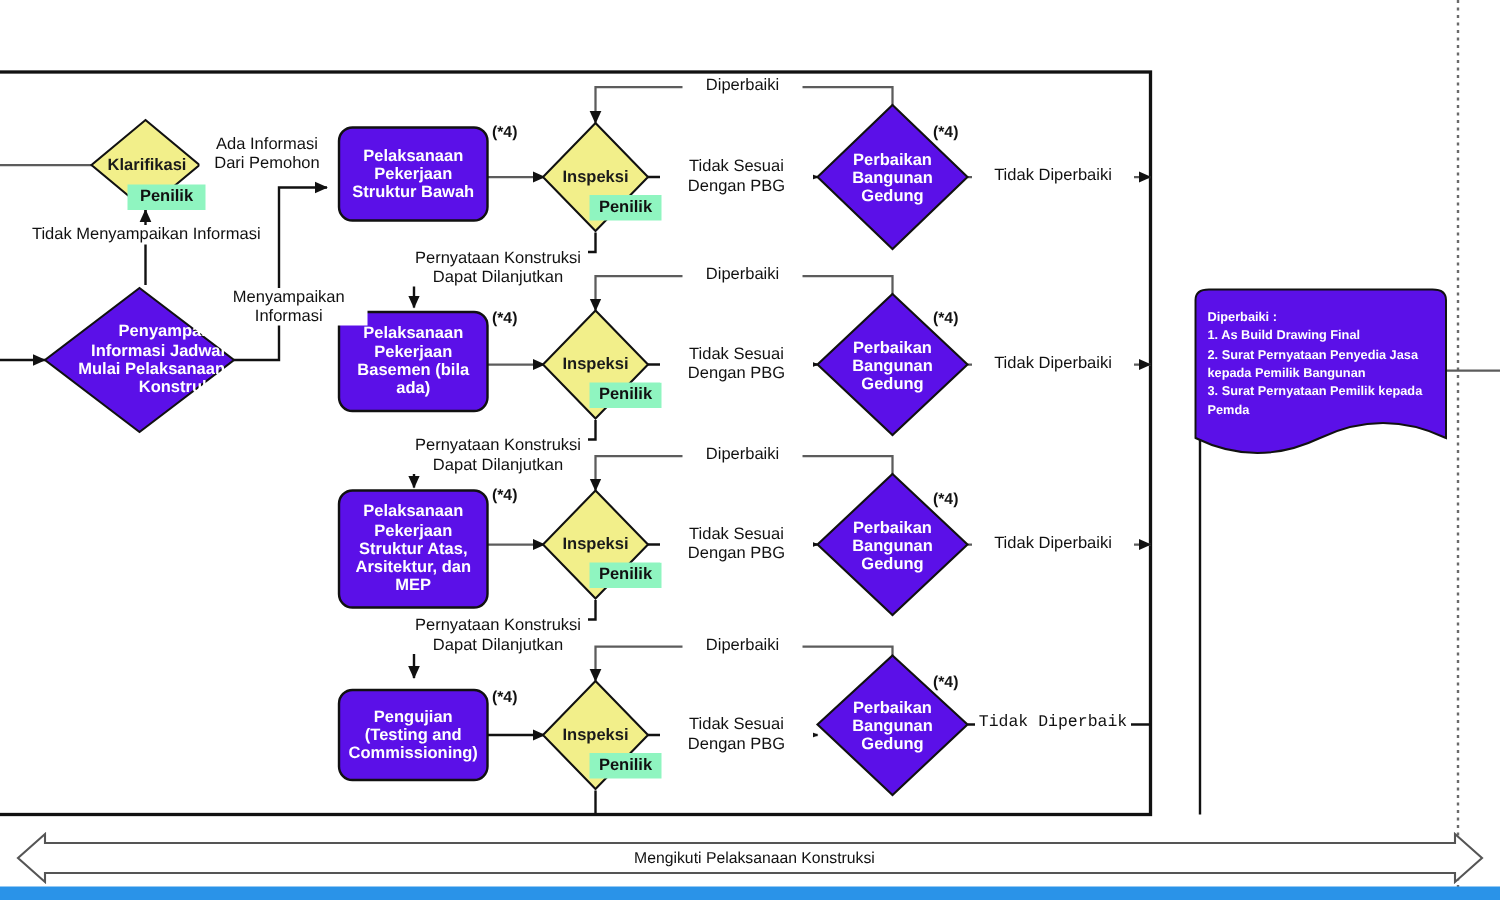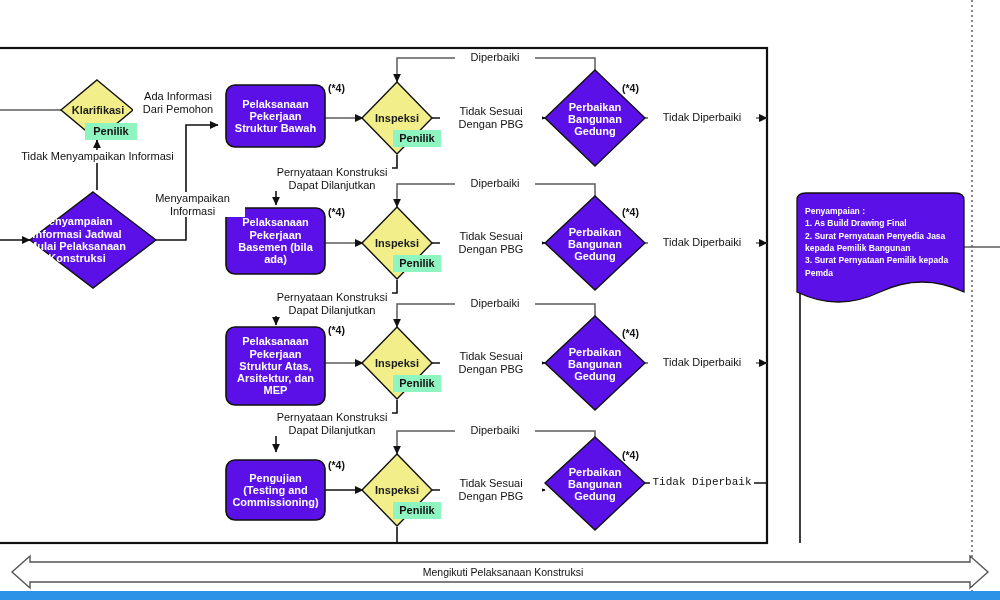--- a/index.html
+++ b/index.html
@@ -171,7 +171,7 @@
   <div class="edge-label" style="left:650px;top:476px;width:104px;font-family:Liberation Mono, monospace;">Tidak Diperbaik</div>
 
   <div class="doc-label" style="left:805px;top:205px;width:160px;">
-    <div>Penyampaian :</div>
+    <div>Diperbaiki :</div>
     <div>1. As Build Drawing Final</div>
     <div>2. Surat Pernyataan Penyedia Jasa</div>
     <div>kepada Pemilik Bangunan</div>

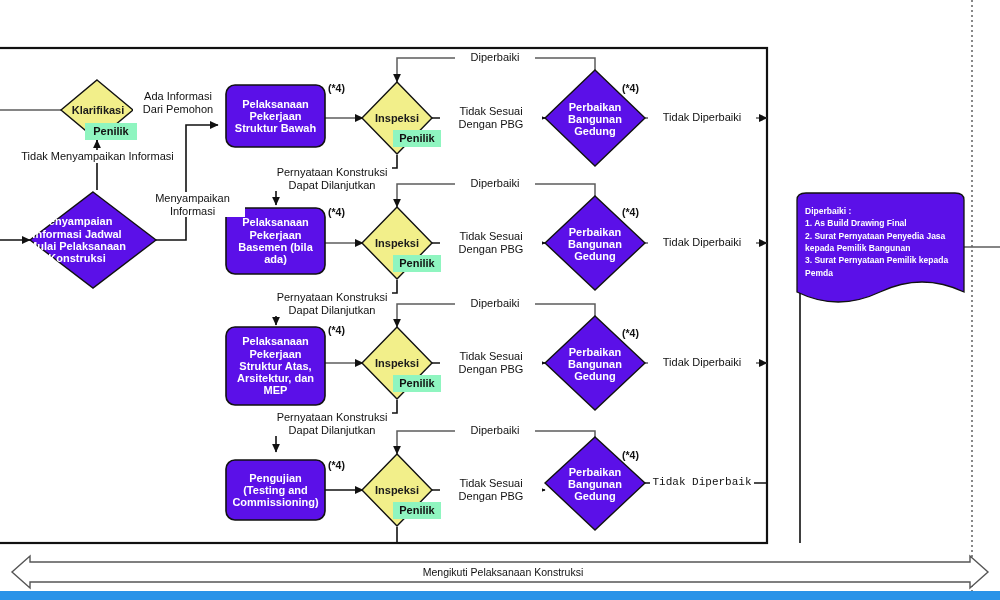--- a/index.html
+++ b/index.html
@@ -110,7 +110,7 @@
 
   <div class="nodetext dia-label" style="left:55px;top:95px;width:86px;height:30px;text-align:right;">Klarifikasi</div>
 
-  <div class="nodetext proc-label" style="left:20px;top:210px;width:114px;height:60px;">Penyampaian Informasi Jadwal Mulai Pelaksanaan Konstruksi</div>
+  <div class="nodetext proc-label" style="left:36px;top:210px;width:114px;height:60px;text-align:right;">Penyampaian Informasi Jadwal Mulai Pelaksanaan Konstruksi</div>
 
   <div class="nodetext proc-label" style="left:229px;top:88px;width:93px;height:56px;">Pelaksanaan Pekerjaan Struktur Bawah</div>
 

